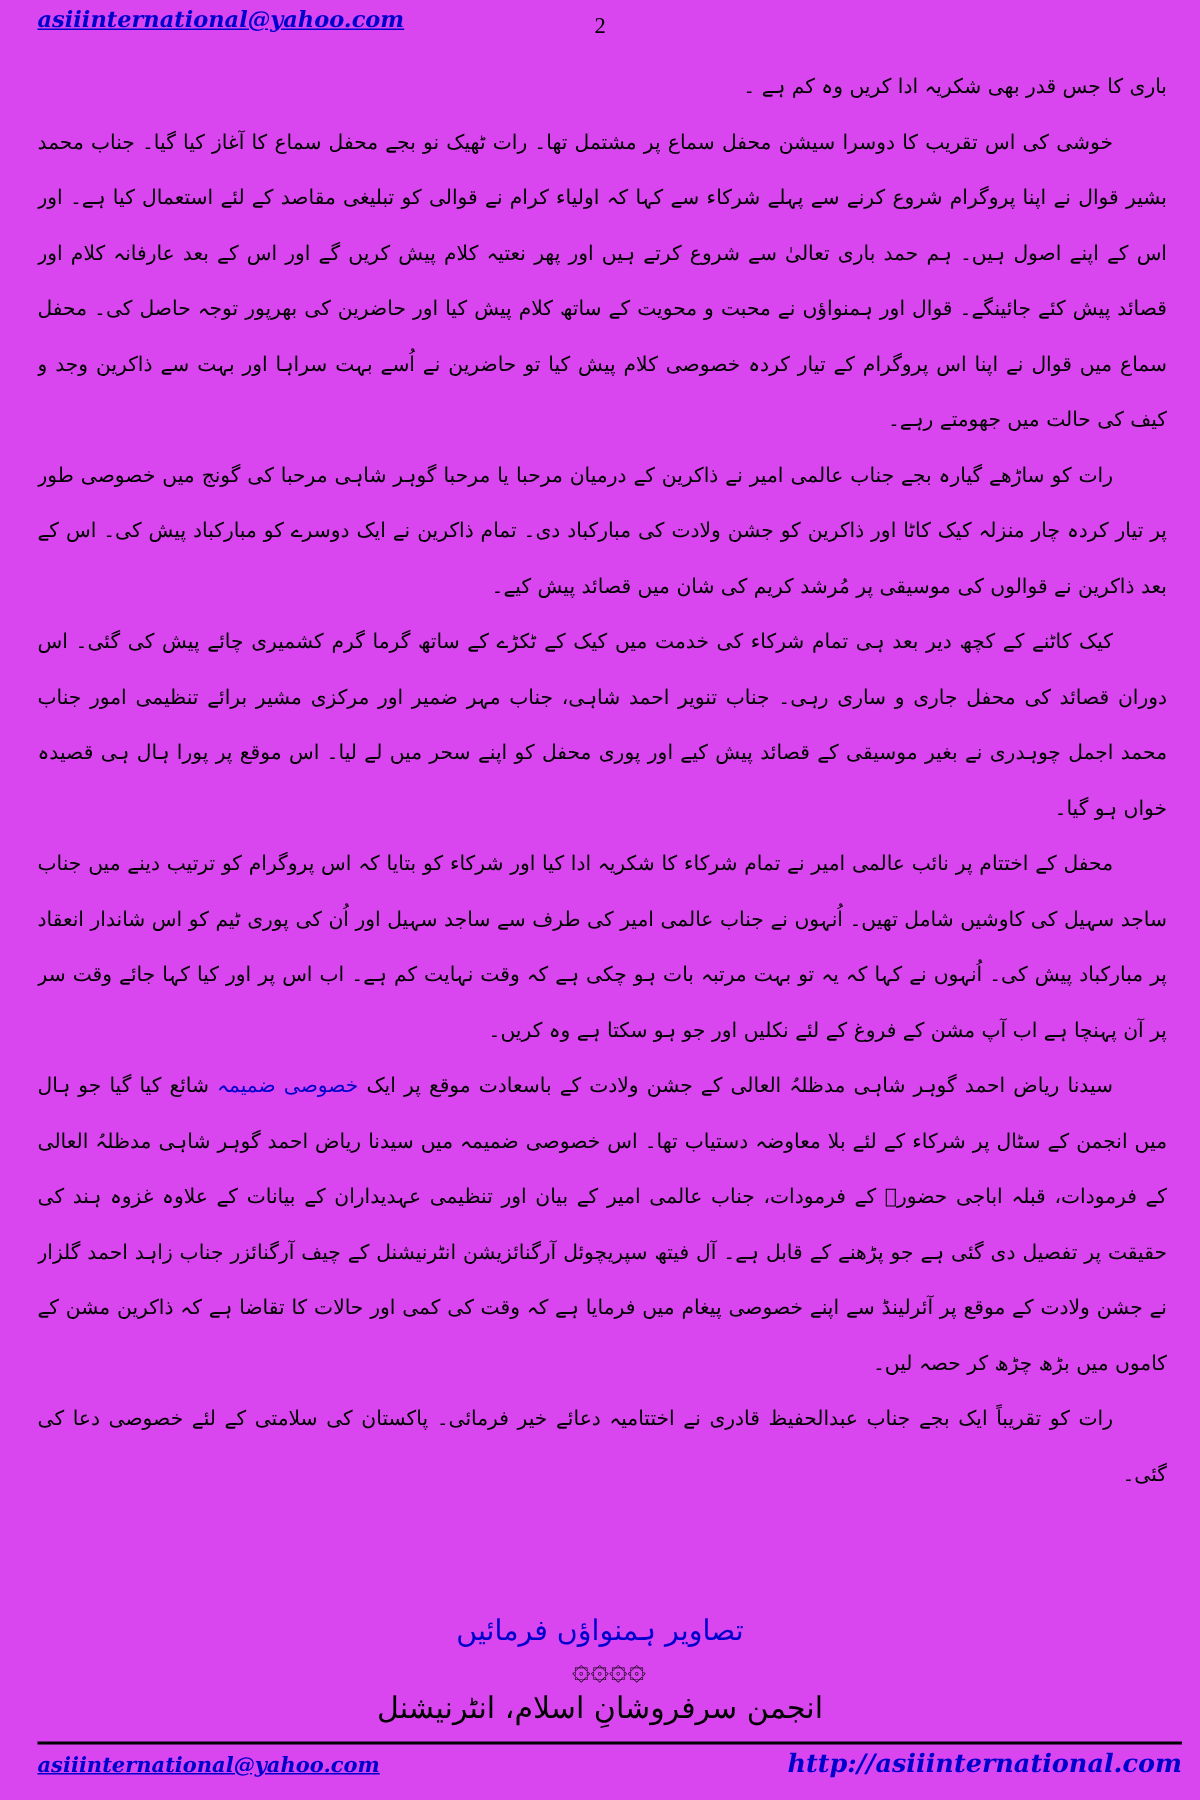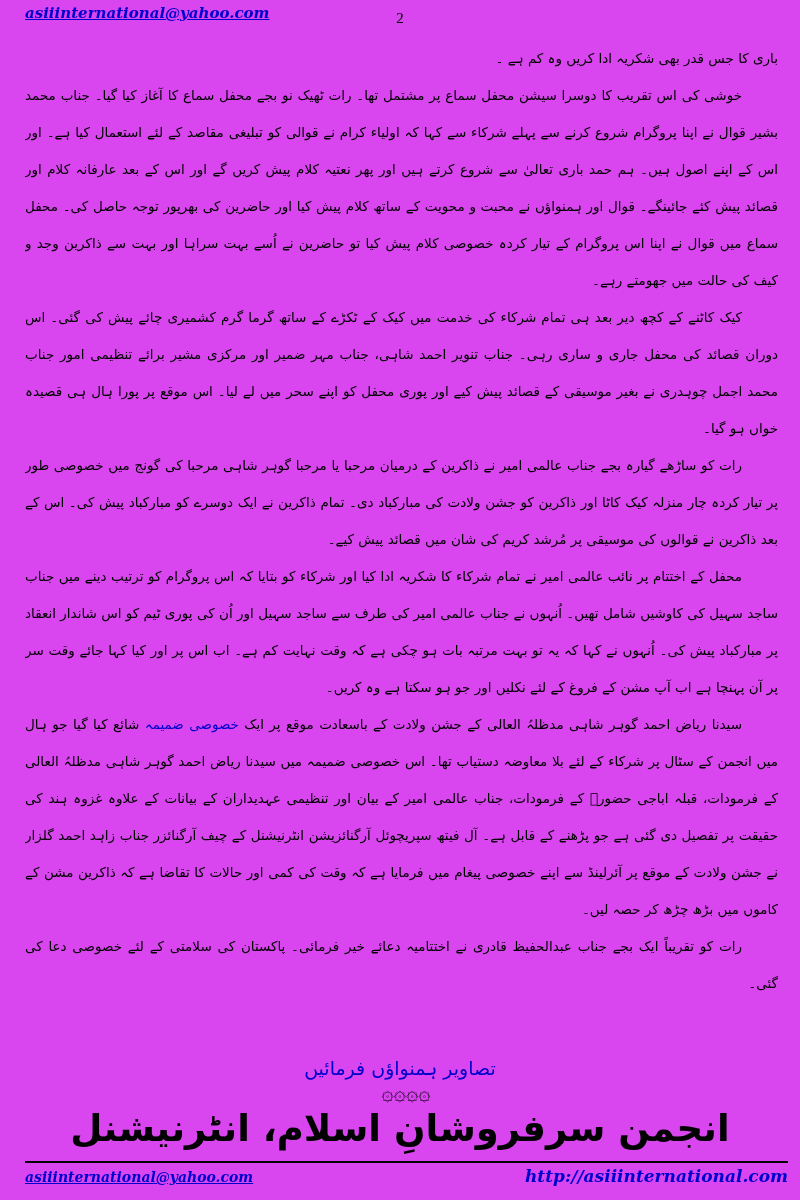--- a/index.html
+++ b/index.html
@@ -91,8 +91,8 @@
   <div class="body-text">
       <p class="para"><span>باری کا جس قدر بھی شکریہ ادا کریں وہ کم ہے ۔</span></p>
       <p class="para indent"><span>خوشی کی اس تقریب کا دوسرا سیشن محفل سماع پر مشتمل تھا۔ رات ٹھیک نو بجے محفل سماع کا آغاز کیا گیا۔ جناب محمد بشیر قوال نے اپنا پروگرام شروع کرنے سے پہلے شرکاء سے کہا کہ اولیاء کرام نے قوالی کو تبلیغی مقاصد کے لئے استعمال کیا ہے۔ اور اس کے اپنے اصول ہیں۔ ہم حمد باری تعالیٰ سے شروع کرتے ہیں اور پھر نعتیہ کلام پیش کریں گے اور اس کے بعد عارفانہ کلام اور قصائد پیش کئے جائینگے۔ قوال اور ہمنواؤں نے محبت و محویت کے ساتھ کلام پیش کیا اور حاضرین کی بھرپور توجہ حاصل کی۔ محفل سماع میں قوال نے اپنا اس پروگرام کے تیار کردہ خصوصی کلام پیش کیا تو حاضرین نے اُسے بہت سراہا اور بہت سے ذاکرین وجد و کیف کی حالت میں جھومتے رہے۔</span></p>
+      <p class="para indent"><span>رات کو ساڑھے گیارہ بجے جناب عالمی امیر نے ذاکرین کے درمیان مرحبا یا مرحبا گوہر شاہی مرحبا کی گونج میں خصوصی طور پر تیار کردہ چار منزلہ کیک کاٹا اور ذاکرین کو جشن ولادت کی مبارکباد دی۔ تمام ذاکرین نے ایک دوسرے کو مبارکباد پیش کی۔ اس کے بعد ذاکرین نے قوالوں کی موسیقی پر مُرشد کریم کی شان میں قصائد پیش کیے۔</span></p>
       <p class="para indent"><span>کیک کاٹنے کے کچھ دیر بعد ہی تمام شرکاء کی خدمت میں کیک کے ٹکڑے کے ساتھ گرما گرم کشمیری چائے پیش کی گئی۔ اس دوران قصائد کی محفل جاری و ساری رہی۔ جناب تنویر احمد شاہی، جناب مہر ضمیر اور مرکزی مشیر برائے تنظیمی امور جناب محمد اجمل چوہدری نے بغیر موسیقی کے قصائد پیش کیے اور پوری محفل کو اپنے سحر میں لے لیا۔ اس موقع پر پورا ہال ہی قصیدہ خواں ہو گیا۔</span></p>
-      <p class="para indent"><span>رات کو ساڑھے گیارہ بجے جناب عالمی امیر نے ذاکرین کے درمیان مرحبا یا مرحبا گوہر شاہی مرحبا کی گونج میں خصوصی طور پر تیار کردہ چار منزلہ کیک کاٹا اور ذاکرین کو جشن ولادت کی مبارکباد دی۔ تمام ذاکرین نے ایک دوسرے کو مبارکباد پیش کی۔ اس کے بعد ذاکرین نے قوالوں کی موسیقی پر مُرشد کریم کی شان میں قصائد پیش کیے۔</span></p>
       <p class="para indent"><span>محفل کے اختتام پر نائب عالمی امیر نے تمام شرکاء کا شکریہ ادا کیا اور شرکاء کو بتایا کہ اس پروگرام کو ترتیب دینے میں جناب ساجد سہیل کی کاوشیں شامل تھیں۔ اُنہوں نے جناب عالمی امیر کی طرف سے ساجد سہیل اور اُن کی پوری ٹیم کو اس شاندار انعقاد پر مبارکباد پیش کی۔ اُنہوں نے کہا کہ یہ تو بہت مرتبہ بات ہو چکی ہے کہ وقت نہایت کم ہے۔ اب اس پر اور کیا کہا جائے وقت سر پر آن پہنچا ہے اب آپ مشن کے فروغ کے لئے نکلیں اور جو ہو سکتا ہے وہ کریں۔</span></p>
       <p class="para indent"><span>سیدنا ریاض احمد گوہر شاہی مدظلہُ العالی کے جشن ولادت کے باسعادت موقع پر ایک </span><span class="hl">خصوصی ضمیمہ</span><span> شائع کیا گیا جو ہال میں انجمن کے سٹال پر شرکاء کے لئے بلا معاوضہ دستیاب تھا۔ اس خصوصی ضمیمہ میں سیدنا ریاض احمد گوہر شاہی مدظلہُ العالی کے فرمودات، قبلہ اباجی حضورؒ کے فرمودات، جناب عالمی امیر کے بیان اور تنظیمی عہدیداران کے بیانات کے علاوہ غزوہ ہند کی حقیقت پر تفصیل دی گئی ہے جو پڑھنے کے قابل ہے۔ آل فیتھ سپریچوئل آرگنائزیشن انٹرنیشنل کے چیف آرگنائزر جناب زاہد احمد گلزار نے جشن ولادت کے موقع پر آئرلینڈ سے اپنے خصوصی پیغام میں فرمایا ہے کہ وقت کی کمی اور حالات کا تقاضا ہے کہ ذاکرین مشن کے کاموں میں بڑھ چڑھ کر حصہ لیں۔</span></p>
       <p class="para indent"><span>رات کو تقریباً ایک بجے جناب عبدالحفیظ قادری نے اختتامیہ دعائے خیر فرمائی۔ پاکستان کی سلامتی کے لئے خصوصی دعا کی گئی۔</span></p>

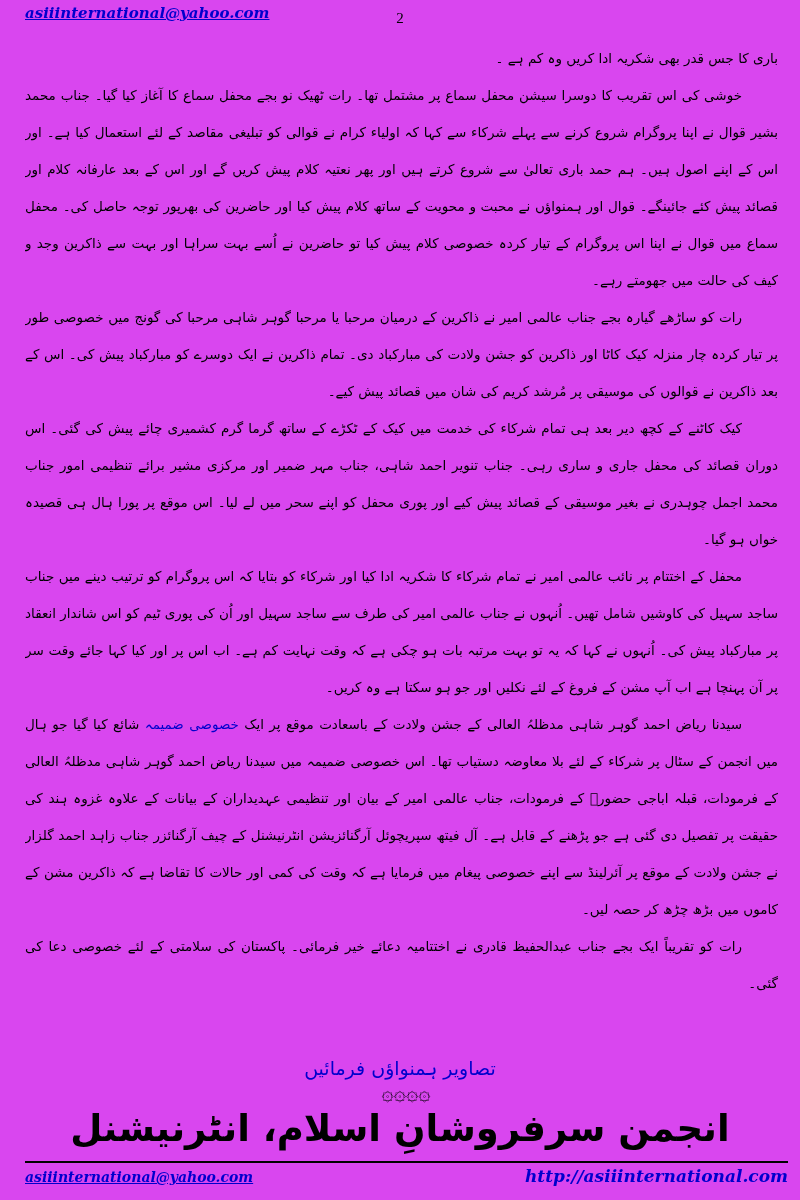--- a/index.html
+++ b/index.html
@@ -57,8 +57,8 @@
   }
   .org-title{
     direction:rtl;
-    font-weight:bold;
-    font-size:37px;
+    font-weight:normal;
+    font-size:20px;
     color:#000;
   }
   

